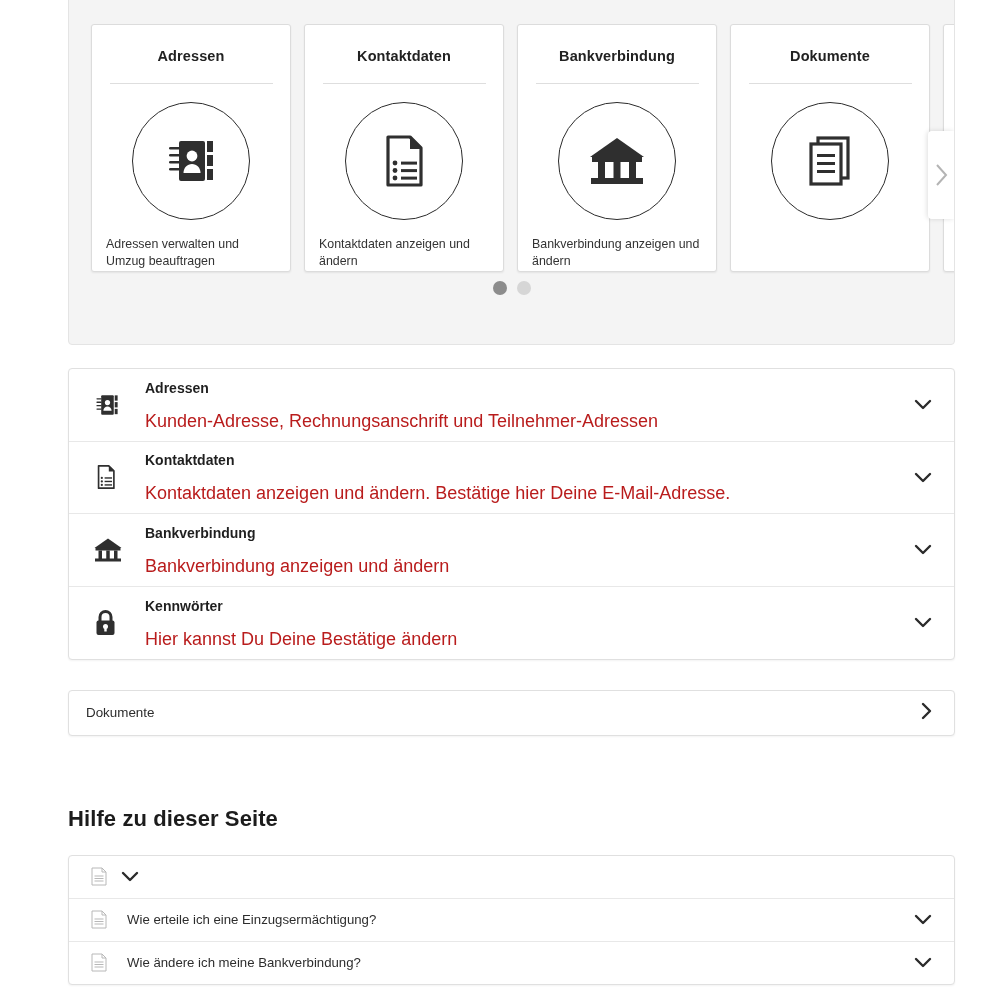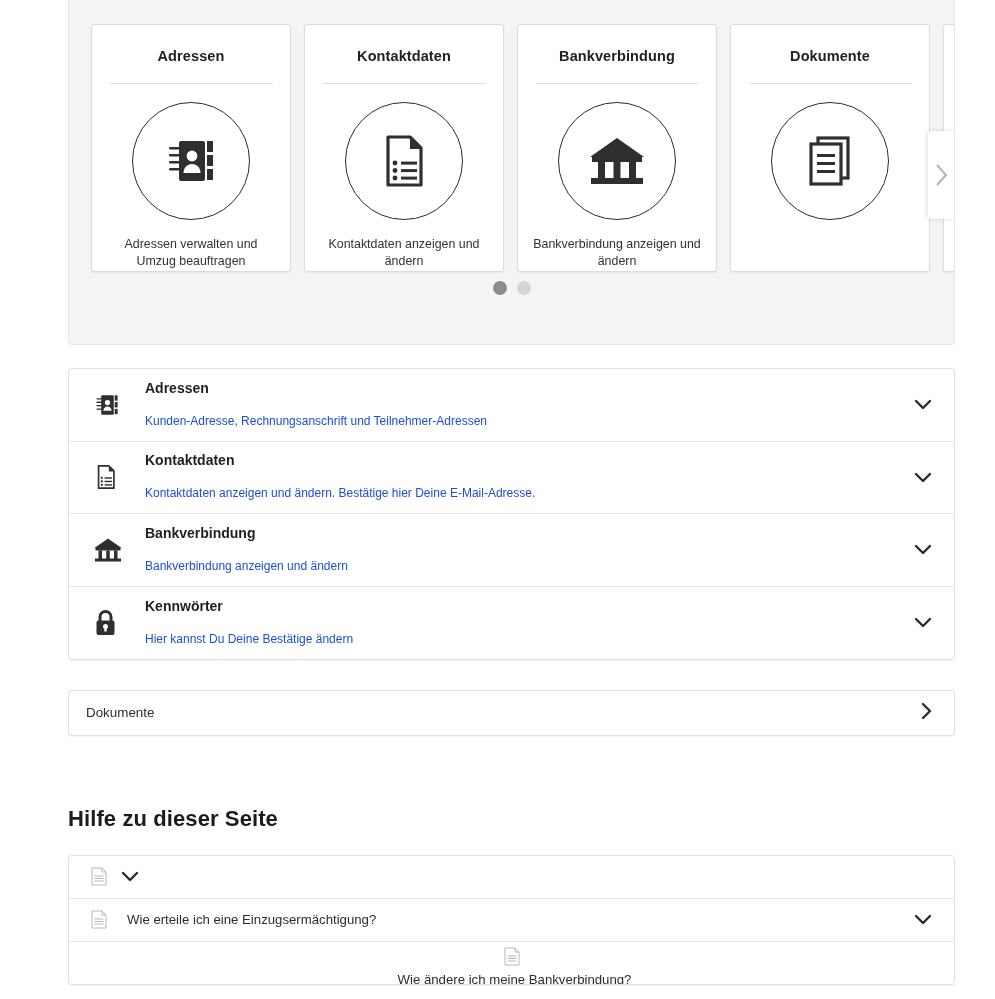--- a/index.html
+++ b/index.html
@@ -65,7 +65,7 @@
     font-size: 12.4px;
     line-height: 17px;
     color: #333;
-    text-align: center;
+    text-align: left;
     margin-top: 16px;
   }
 

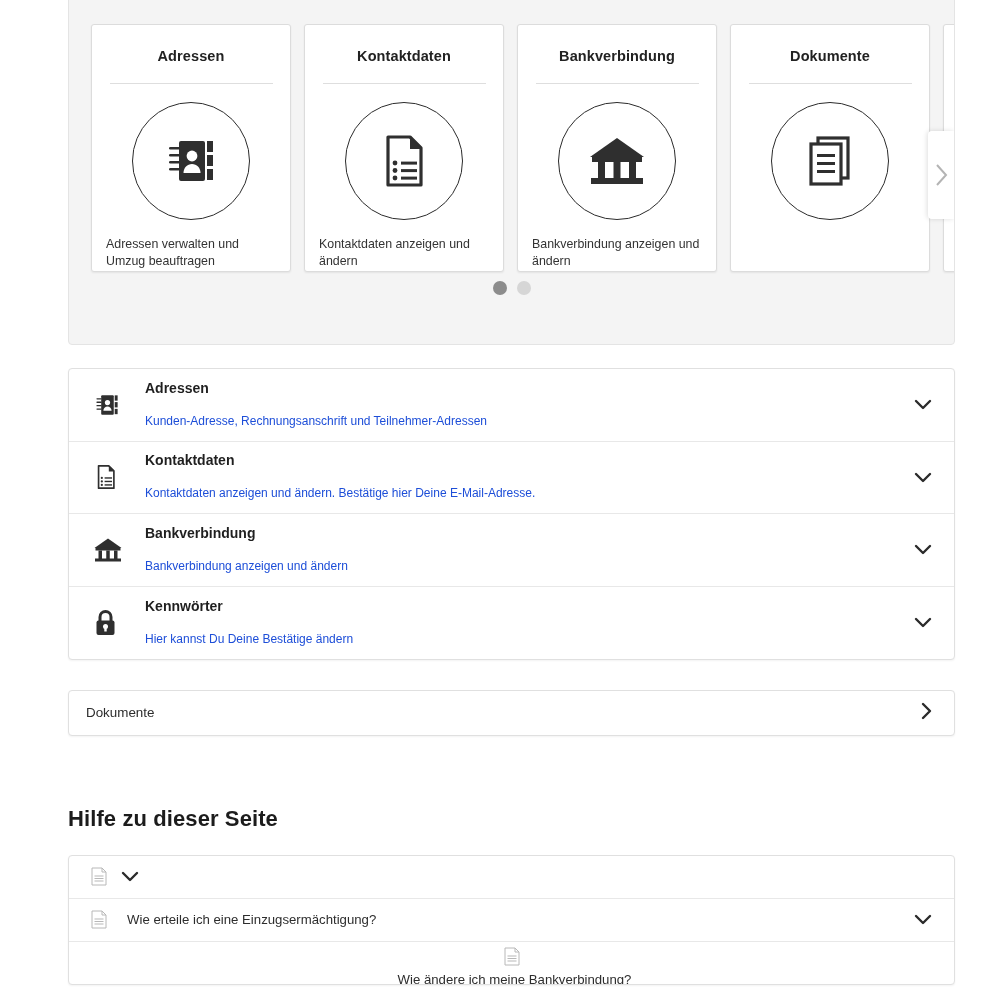--- a/index.html
+++ b/index.html
@@ -114,7 +114,7 @@
   .acc-icon { width: 40px; flex: 0 0 40px; display: flex; align-items: center; }
   .acc-text { flex: 1 1 auto; padding-left: 12px; }
   .acc-title { font-size: 14px; font-weight: bold; color: #1f1f1f; line-height: 19px; }
-  .acc-sub { font-size: 12px; color: #1d4ed8; line-height: 19px; margin-top: 14px; }
+  .acc-sub { font-size: 18px; color: #b91c1c; line-height: 19px; margin-top: 14px; }
   .chev-down { flex: 0 0 24px; display: flex; justify-content: flex-end; }
 
   

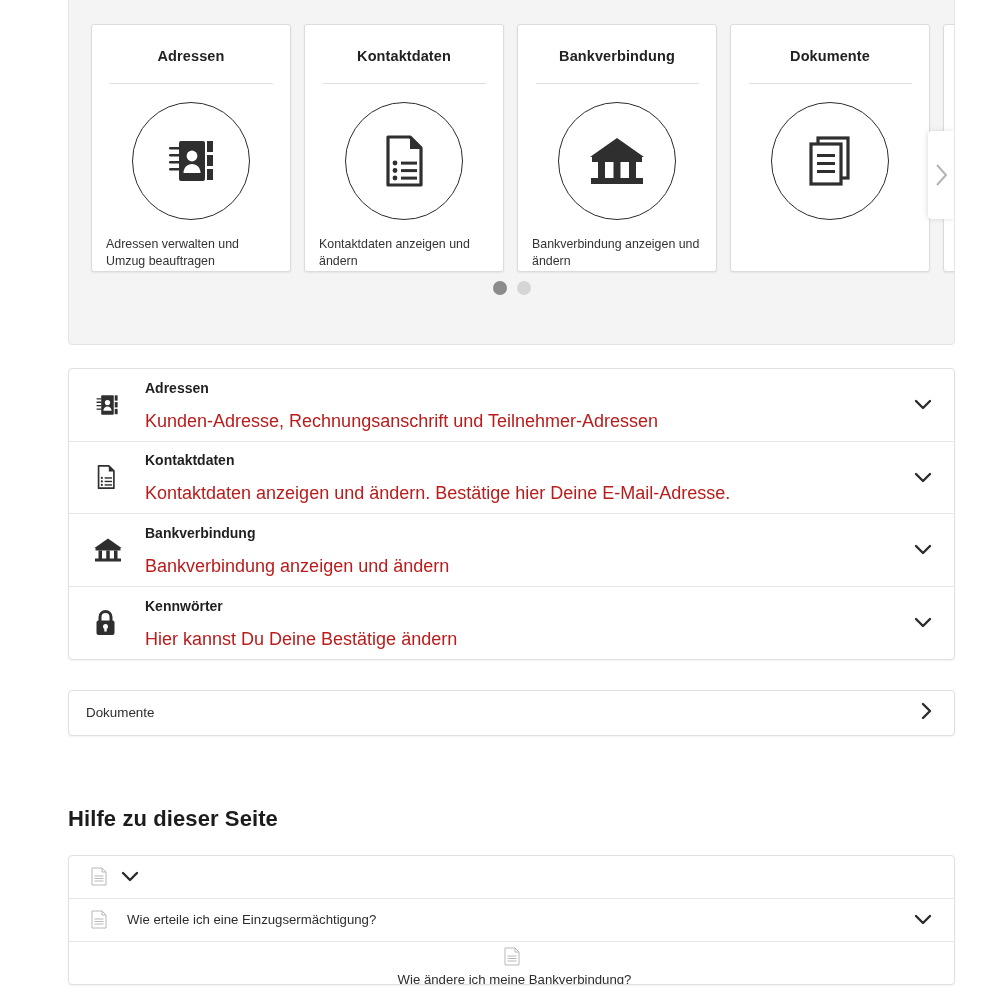--- a/index.html
+++ b/index.html
@@ -144,7 +144,7 @@
     border-bottom: 1px solid #e8e8e8;
     cursor: pointer;
   }
-  .faq-row:last-child { border-bottom: none; flex-direction: column; }
+  .faq-row:last-child { border-bottom: none; }
   .faq-icon { flex: 0 0 30px; display: flex; align-items: center; }
   .faq-label { flex: 1 1 auto; font-size: 13.2px; color: #2d2d2d; padding-left: 6px; }
 </style>

